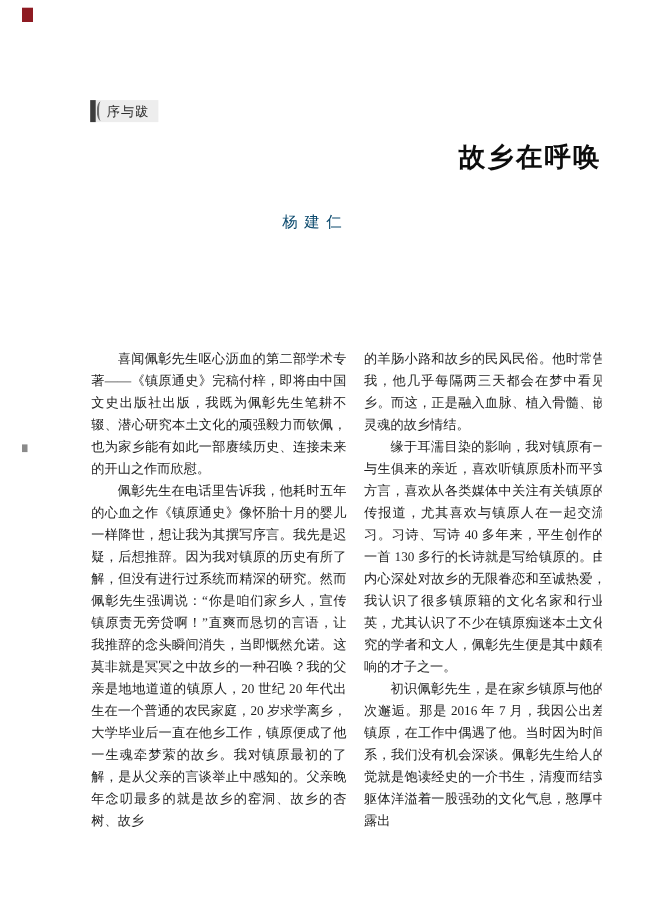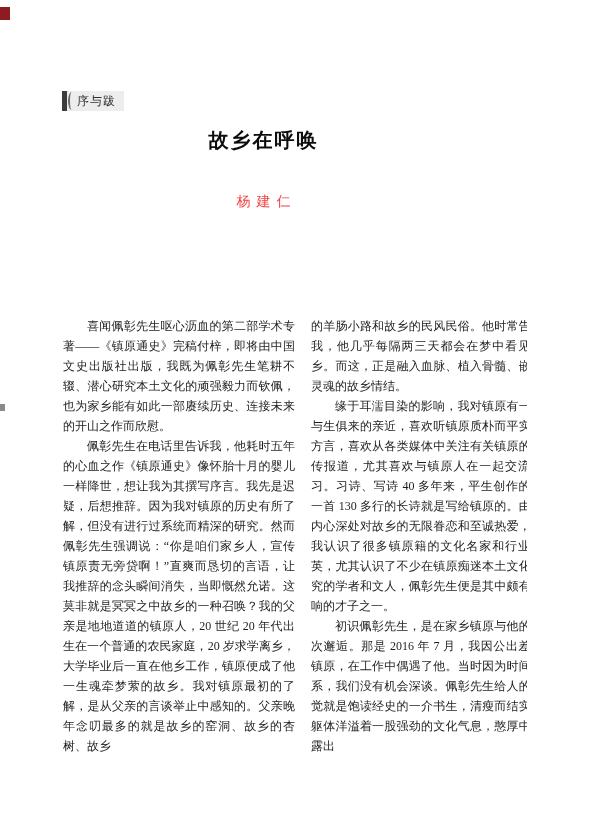--- a/index.html
+++ b/index.html
@@ -5,7 +5,7 @@
   html,body { margin:0; padding:0; background:#ffffff; }
   .page {
     position:relative; width:527px; height:818px; background:#ffffff;
-    font-family:"Liberation Serif","DejaVu Serif",serif; overflow:hidden;
+    font-family:"Liberation Serif","DejaVu Serif",serif; overflow:hidden;margin-left:20px;
   }
   .corner-mark { position:absolute; left:0; top:7px; width:10px; height:13px; background:var(--corner,#8e1b22); }
   .edge-mark { position:absolute; left:0; top:404px; width:5px; height:7px; background:#8a8a8a; }

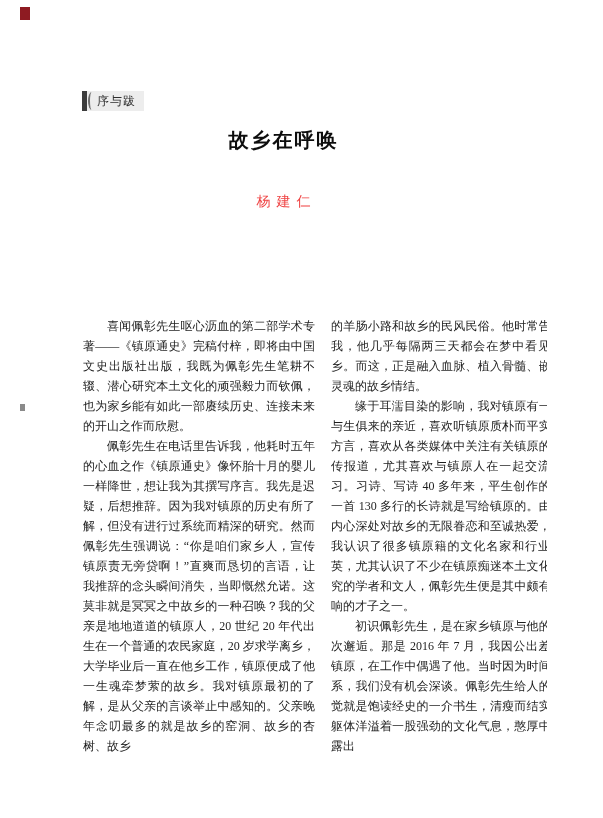--- a/index.html
+++ b/index.html
@@ -25,8 +25,8 @@
 
   .title {
     position:absolute; top:127px; left:0; width:100%; margin:0;
-    text-align:center; font-family:"Liberation Sans","DejaVu Sans",sans-serif;
-    font-size:20px; font-weight:bold; color:#0d0d0d; letter-spacing:2px;
+    text-align:right; font-family:"Liberation Sans","DejaVu Sans",sans-serif;
+    font-size:24px; font-weight:bold; color:#0d0d0d; letter-spacing:2px;
   }
   .author {
     position:absolute; top:193px; left:0; width:100%;

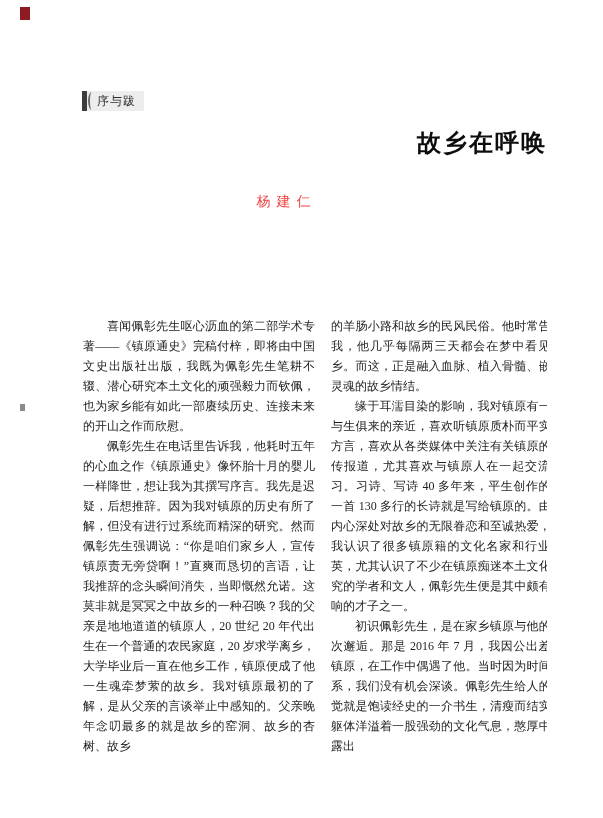--- a/index.html
+++ b/index.html
@@ -30,7 +30,7 @@
   }
   .author {
     position:absolute; top:193px; left:0; width:100%;
-    text-align:center; font-size:14px; color:#ef4444; letter-spacing:6px; text-indent:6px;
+    text-align:center; font-size:14px; color:#0c4a6e; letter-spacing:6px; text-indent:6px;
   }
 
   .body-columns {

